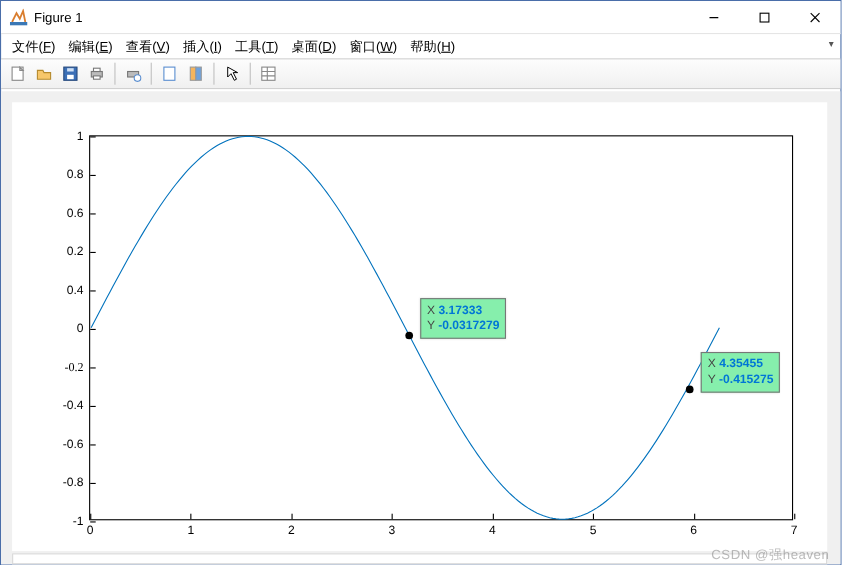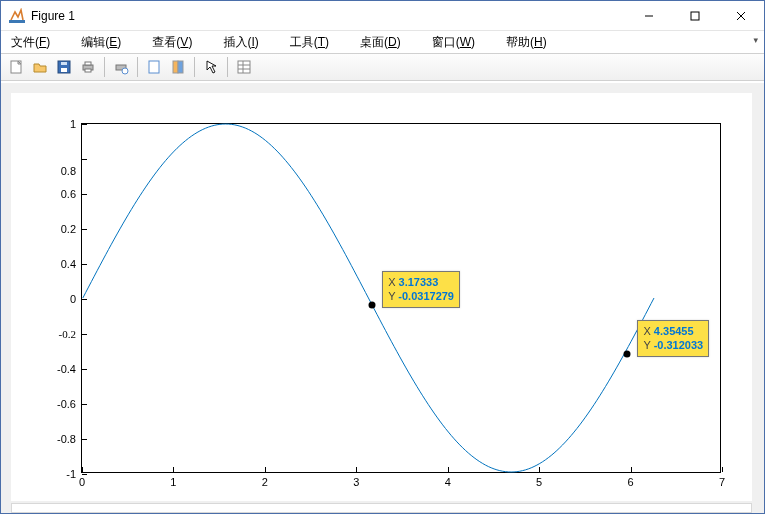--- a/index.html
+++ b/index.html
@@ -10,7 +10,7 @@
   .titlebar .title { font-size: 12px; color: #000; flex: 1; }
   .win-btns { display: flex; height: 100%; }
   .win-btn { width: 46px; display: flex; align-items: center; justify-content: center; font-size: 13px; cursor: default; }
-  .menubar { height: 22px; display: flex; align-items: center; padding: 0 4px; font-size: 12px; position: relative; gap: 19px; }
+  .menubar { height: 22px; display: flex; align-items: center; padding: 0 4px; font-size: 12px; position: relative; }
   .menu-item { padding: 2px 6px; cursor: default; }
   .menu-item u { text-decoration: underline; }
   .menubar .dropdown-arrow { position: absolute; right: 6px; top: 4px; font-size: 9px; color: #555; }

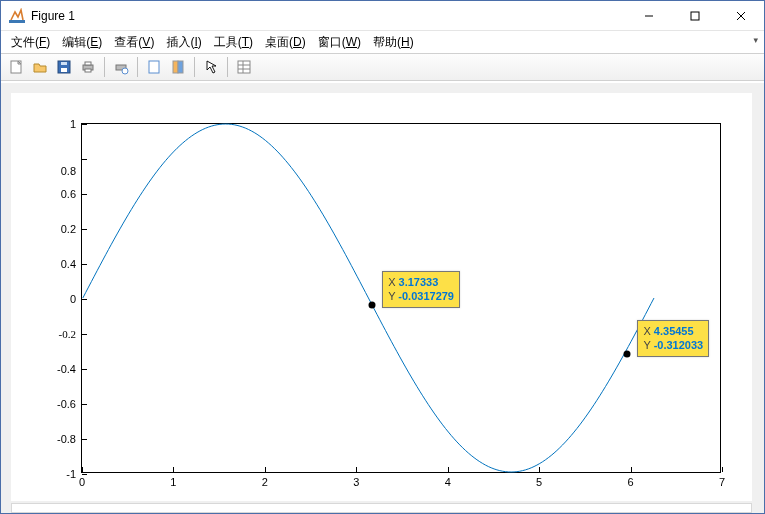--- a/index.html
+++ b/index.html
@@ -163,7 +163,7 @@
           <div class="ytick-mark" style="top: 105px;"></div>
           <div class="ytick" style="top: 70px; padding-left: 36px;">0.6</div>
           <div class="ytick-mark" style="top: 70px;"></div>
-          <div class="ytick" style="top: 47px; padding-left: 16px;">0.8</div>
+          <div class="ytick" style="top: 35px; padding-left: 16px;">0.8</div>
           <div class="ytick-mark" style="top: 35px;"></div>
           <div class="ytick" style="top: 0px;">1</div>
           <div class="ytick-mark" style="top: 0px;"></div>

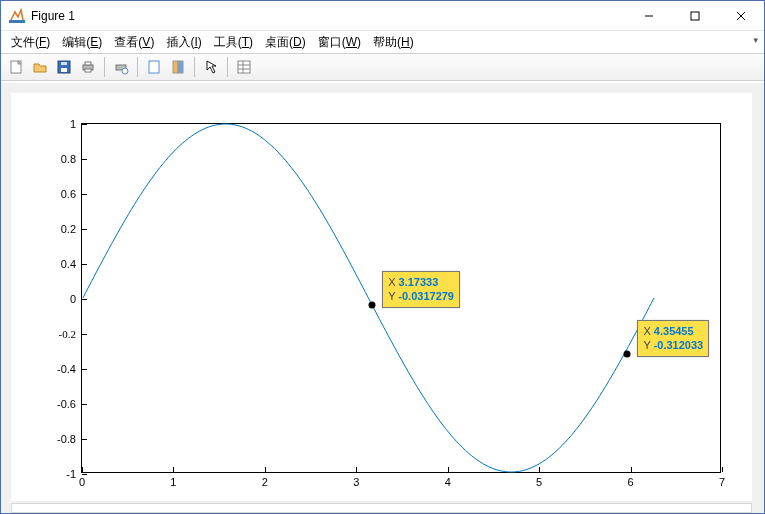--- a/index.html
+++ b/index.html
@@ -25,7 +25,7 @@
   .xtick { position: absolute; top: 100%; transform: translateX(-50%); font-size: 11px; padding-top: 4px; color: #000; }
   .xtick-mark { position: absolute; bottom: 0; height: 5px; width: 1px; background: #000; }
   svg.curve { position: absolute; left: 0; top: 0; width: 100%; height: 100%; overflow: visible; }
-  .datatip { position: absolute; background: #fde047; border: 1px solid #777; font-size: 11px; padding: 3px 5px; line-height: 1.35; white-space: nowrap; box-shadow: 0 0 2px rgba(0,0,0,.15);}
+  .datatip { position: absolute; background: #86efac; border: 1px solid #777; font-size: 11px; padding: 3px 5px; line-height: 1.35; white-space: nowrap; box-shadow: 0 0 2px rgba(0,0,0,.15);}
   .datatip .lab { color: #444; }
   .datatip .val { color: #0076d6; font-weight: bold; }
   .datadot { position: absolute; width: 7px; height: 7px; border-radius: 50%; background: #000; transform: translate(-50%,-50%);}

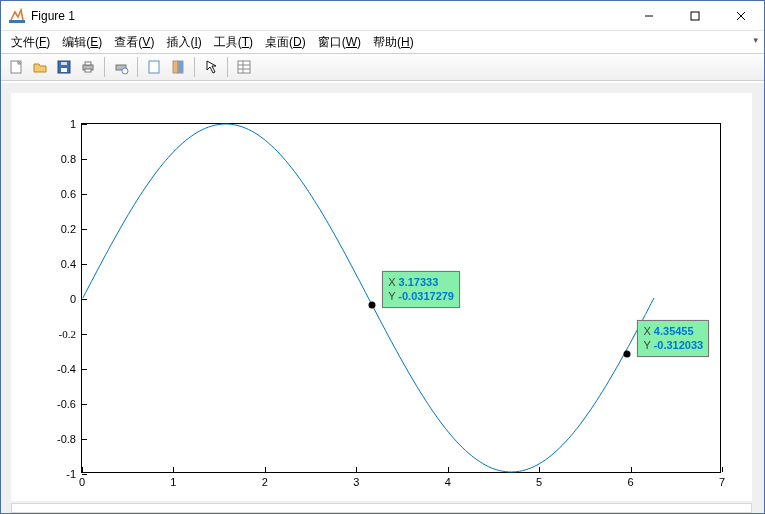--- a/index.html
+++ b/index.html
@@ -186,7 +186,7 @@
           <div class="datadot" style="left: 290.133px; top: 180.552px;"></div>
           <div class="datatip" style="left: 300.133px; top: 146.552px;"><span class="lab">X</span> <span class="val">3.17333</span><br><span class="lab">Y</span> <span class="val">-0.0317279</span></div>
           <div class="datadot" style="left: 545.449px; top: 229.606px;"></div>
-          <div class="datatip" style="left: 555.449px; top: 195.606px;"><span class="lab">X</span> <span class="val">4.35455</span><br><span class="lab">Y</span> <span class="val">-0.312033</span></div>
+          <div class="datatip" style="left: 555.449px; top: 195.606px;"><span class="lab">X</span> <span class="val">4.35455</span><br><span class="lab">Y</span> <span class="val">-0.415275</span></div>
         </div>
     </div>
     <div class="scrollbar-hint"></div>

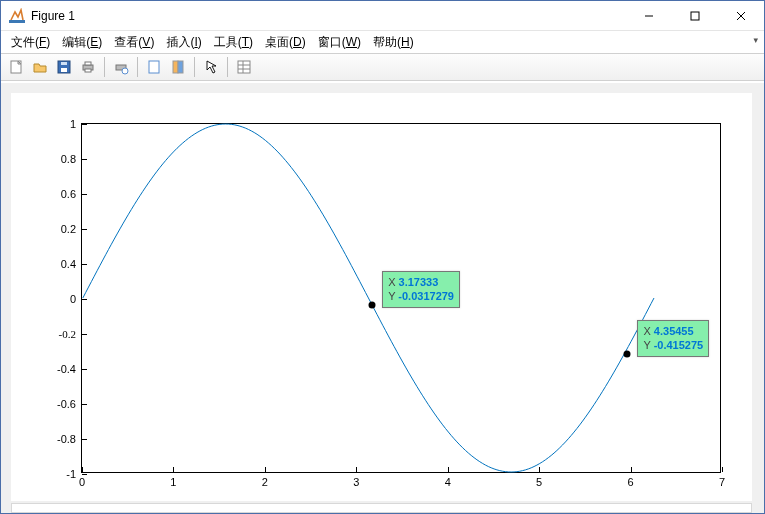--- a/index.html
+++ b/index.html
@@ -190,6 +190,7 @@
         </div>
     </div>
     <div class="scrollbar-hint"></div>
+    <div class="watermark">CSDN @强heaven</div>
   </div>
 
 </div>

